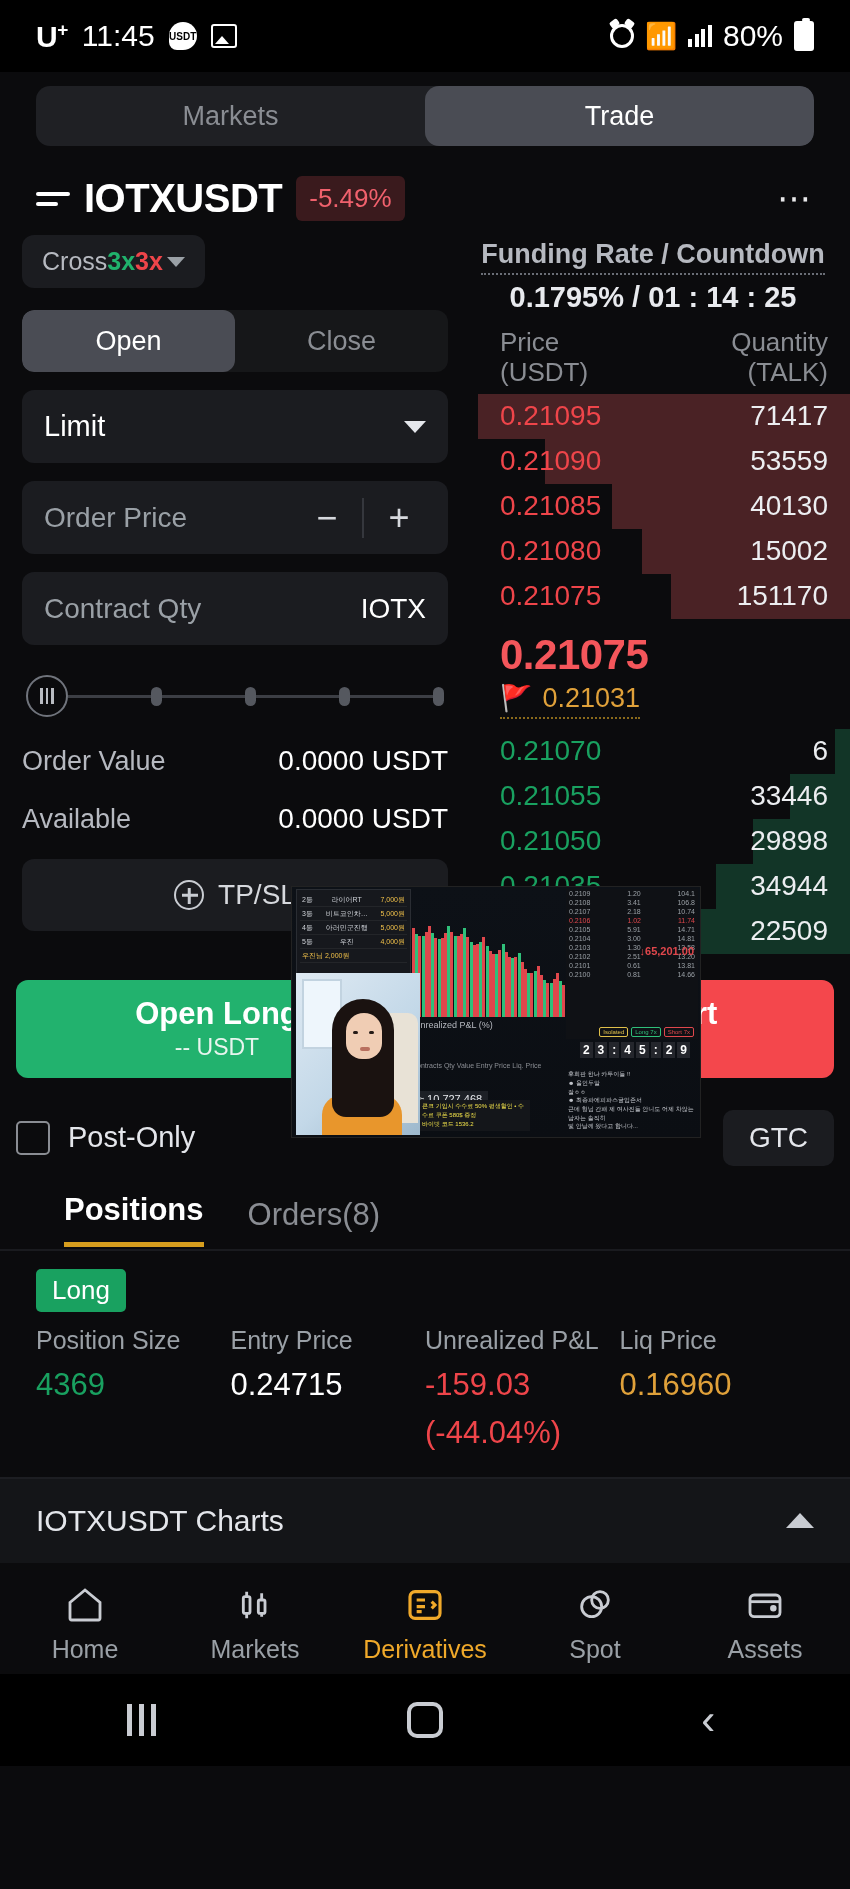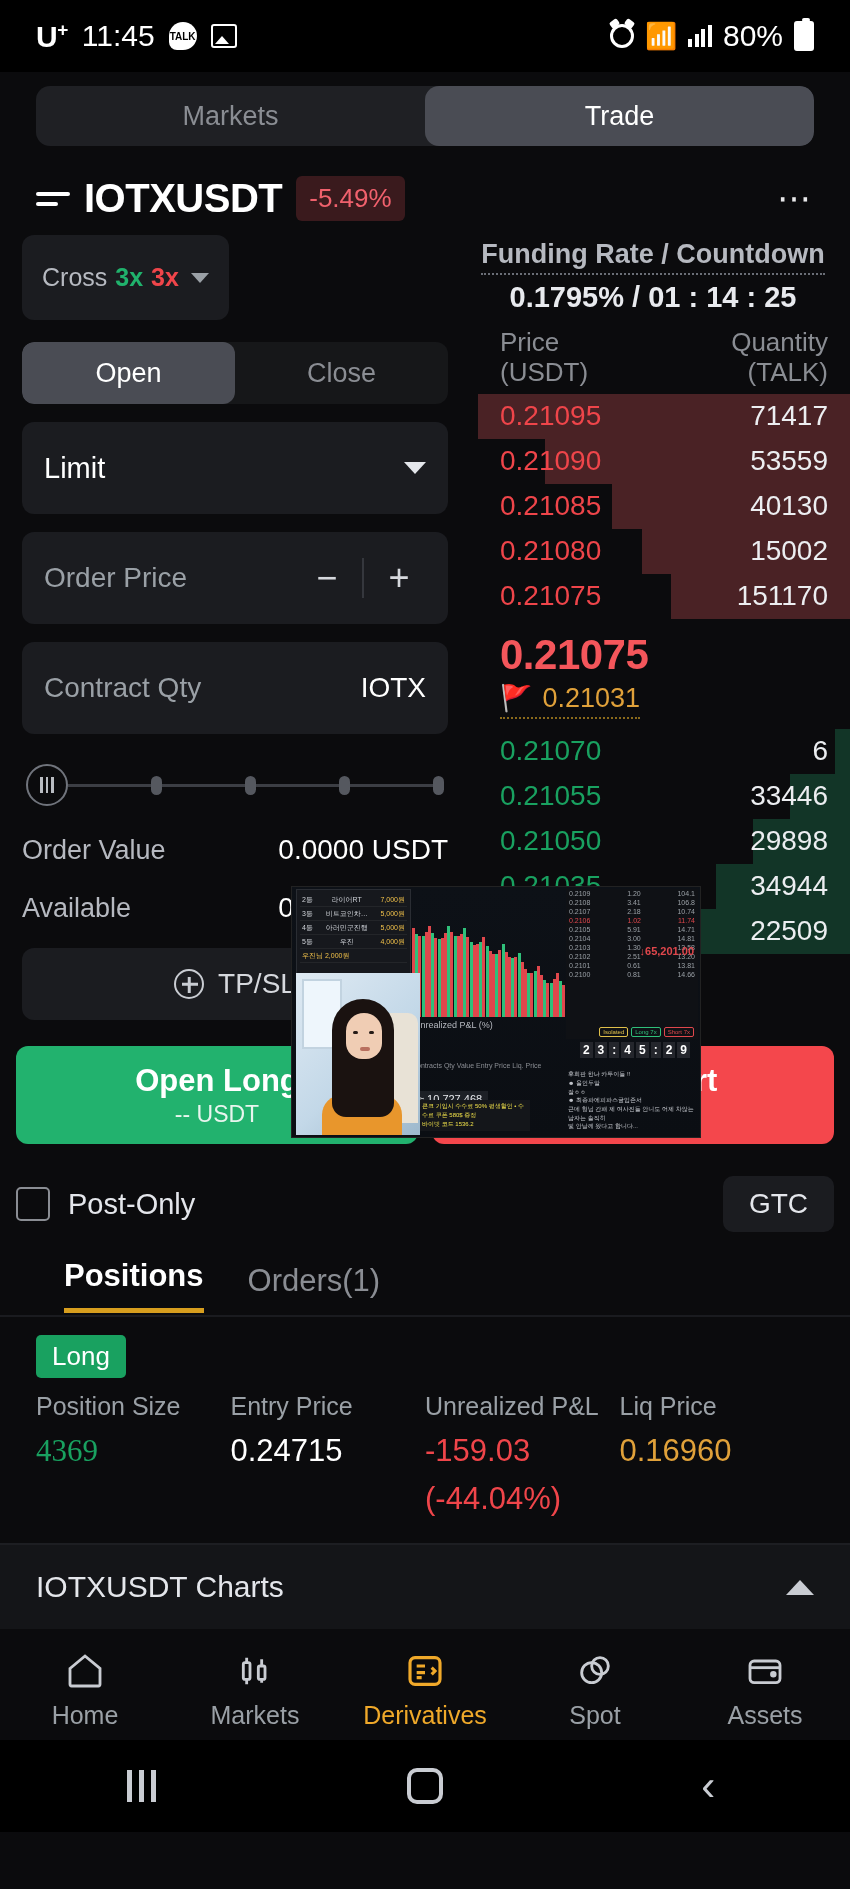--- a/index.html
+++ b/index.html
@@ -302,7 +302,7 @@
   <div class="sb-left">
     <div class="carrier"><span>U</span><sup>+</sup></div>
     <div class="sb-time">11:45</div>
-    <div class="talk-ico">TALK</div>
+    <div class="talk-ico">USDT</div>
     <div class="img-ico"></div>
   </div>
   <div class="sb-right">

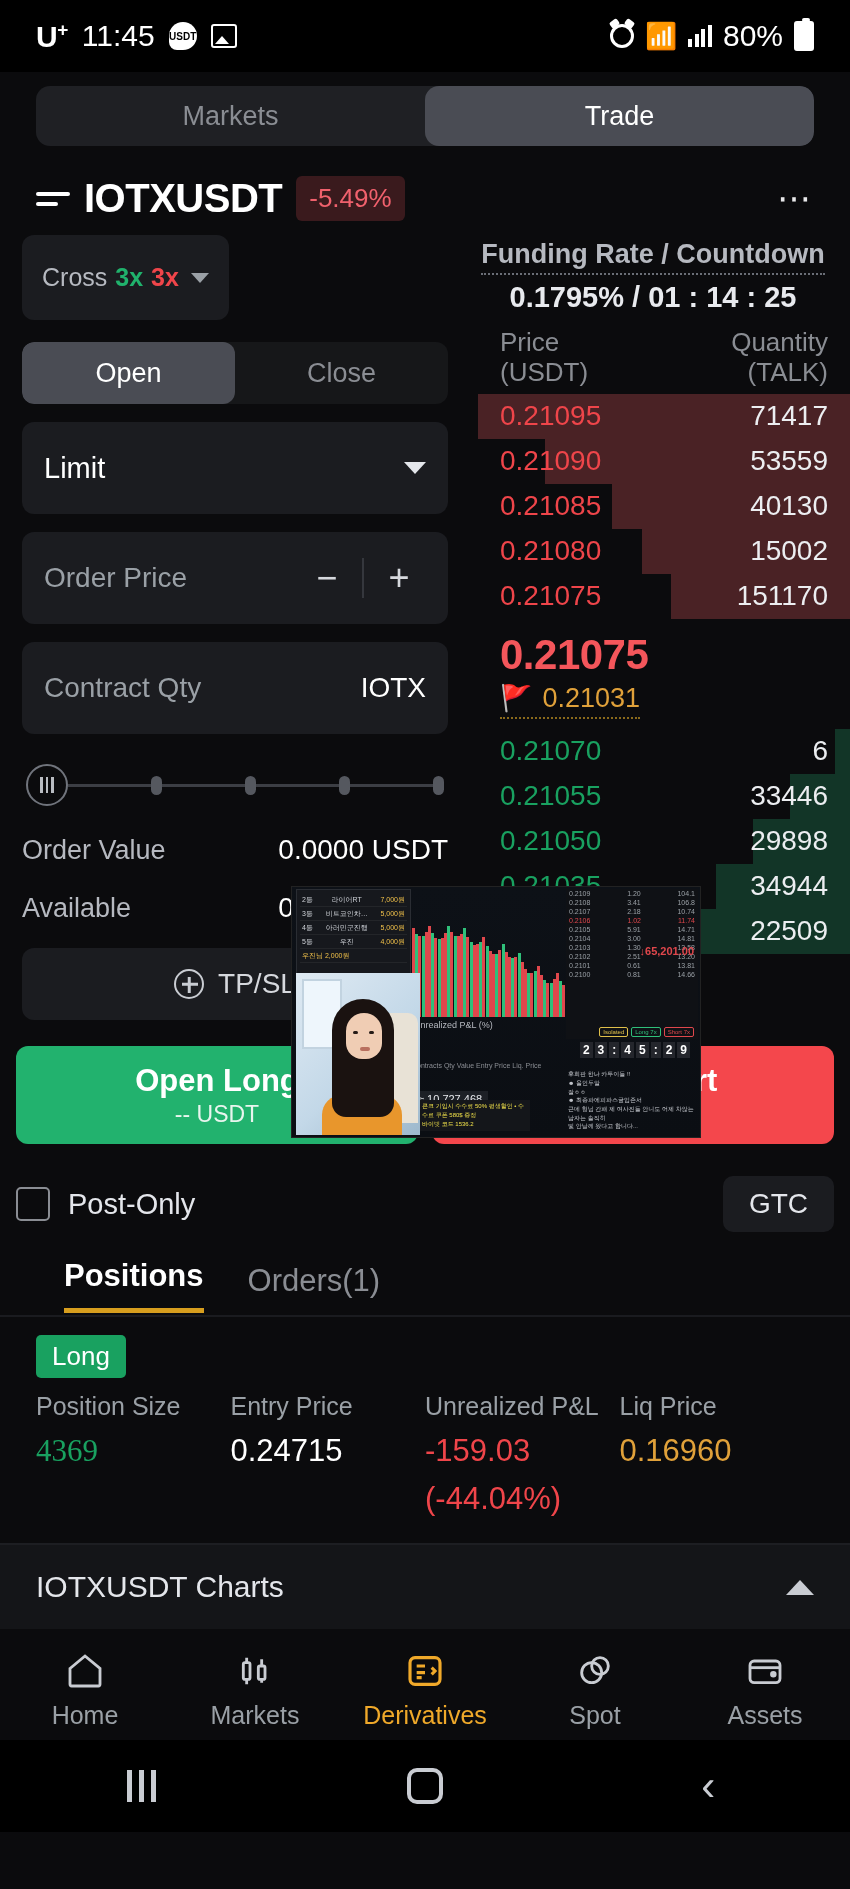--- a/index.html
+++ b/index.html
@@ -88,8 +88,8 @@
   .right{ flex:1; padding-left:6px;}
 
   .cross-pill{
-    display:inline-flex; align-items:center; gap:8px;
-    background:#1b1c20; border-radius:12px; padding:28px 20px;
+    display:inline-flex; align-items:center; gap:0;
+    background:#1b1c20; border-radius:12px; padding:12px 20px;
     margin-top:4px;
   }
   .cross-pill .lbl{ font-size:25px; color:#b6b9c0;}

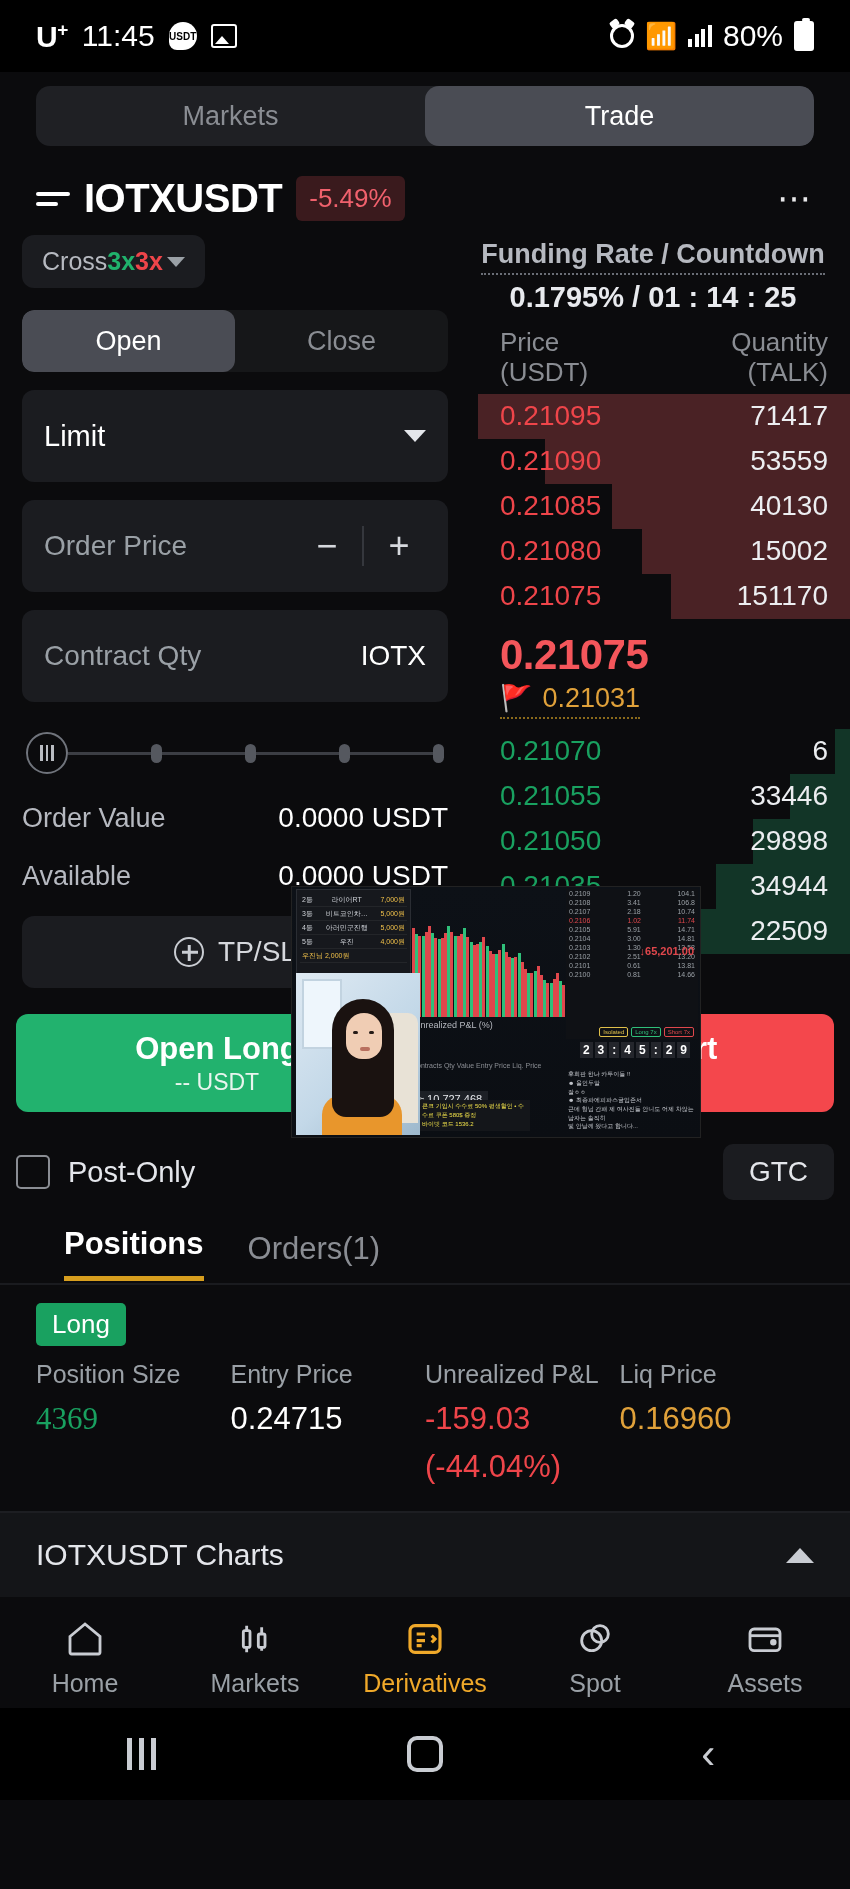--- a/index.html
+++ b/index.html
@@ -107,7 +107,7 @@
   .oc-seg div.active{ background:#4a4c54; color:#fff; border-radius:12px;}
 
   .field{
-    background:#1b1c20; border-radius:12px; height:92px;
+    background:#1b1c20; border-radius:12px; height:73px;
     display:flex; align-items:center; padding:0 22px; margin-top:18px;
   }
   .field .ph{ font-size:28px; color:#9aa0a6;}

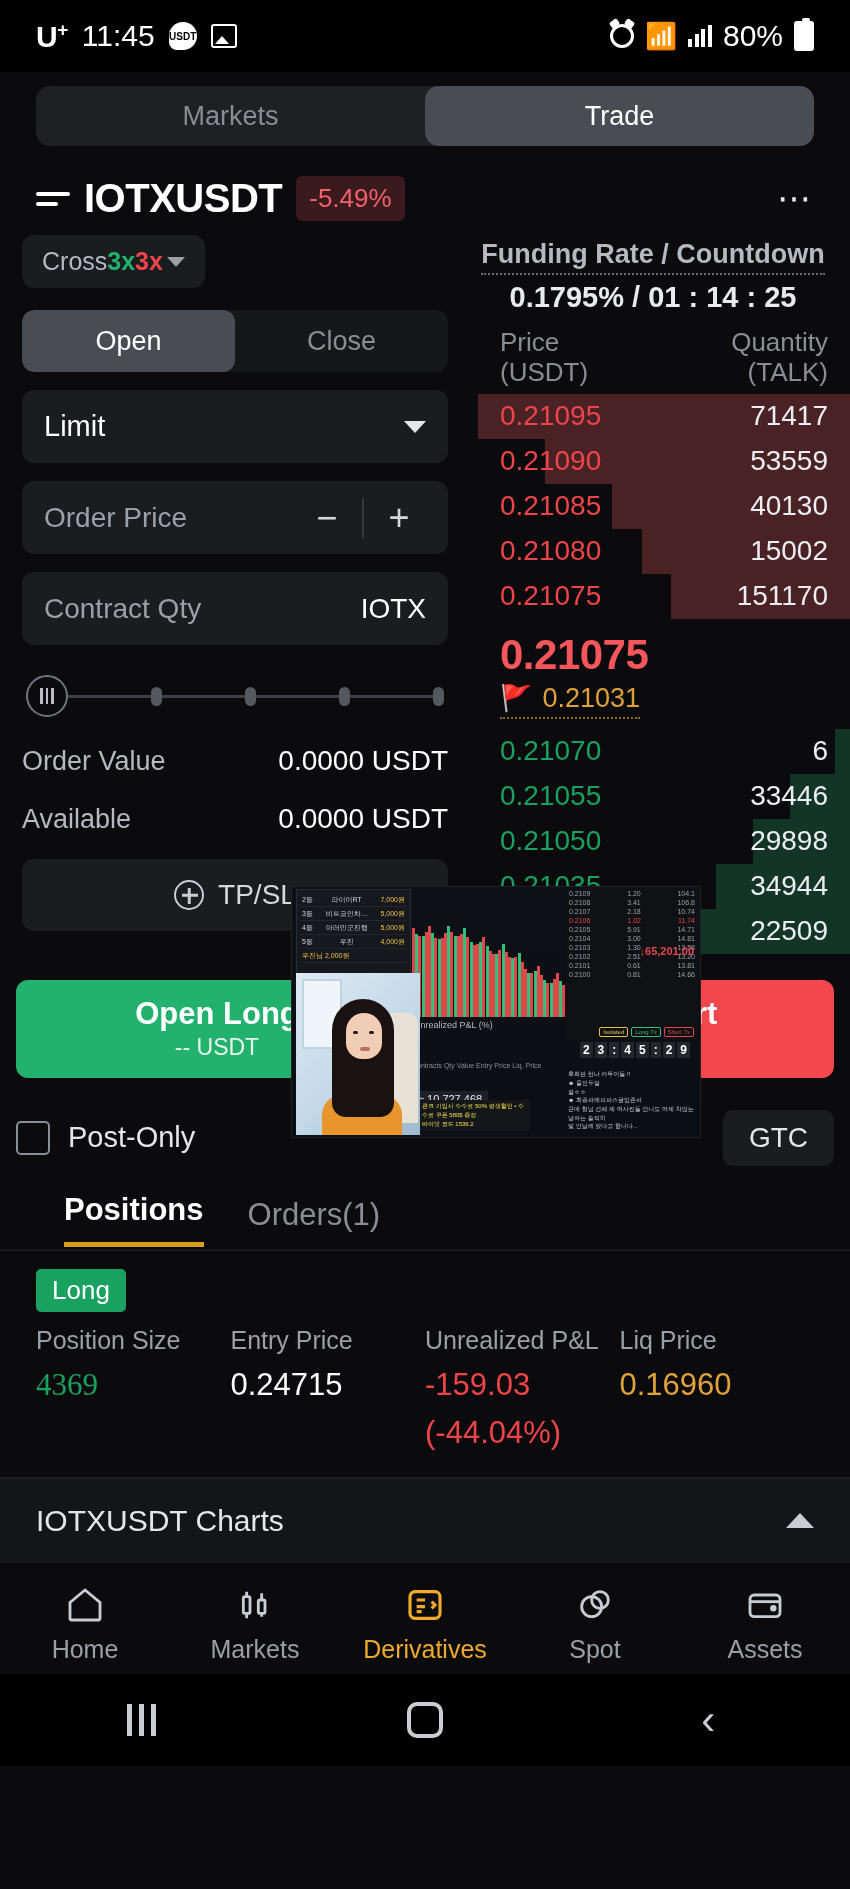--- a/index.html
+++ b/index.html
@@ -704,7 +704,7 @@
 
 <div class="tabs">
   <div class="tab active">Positions</div>
-  <div class="tab">Orders(1)</div>
+  <div class="tab">Orders(8)</div>
 </div>
 <div class="divider"></div>
 

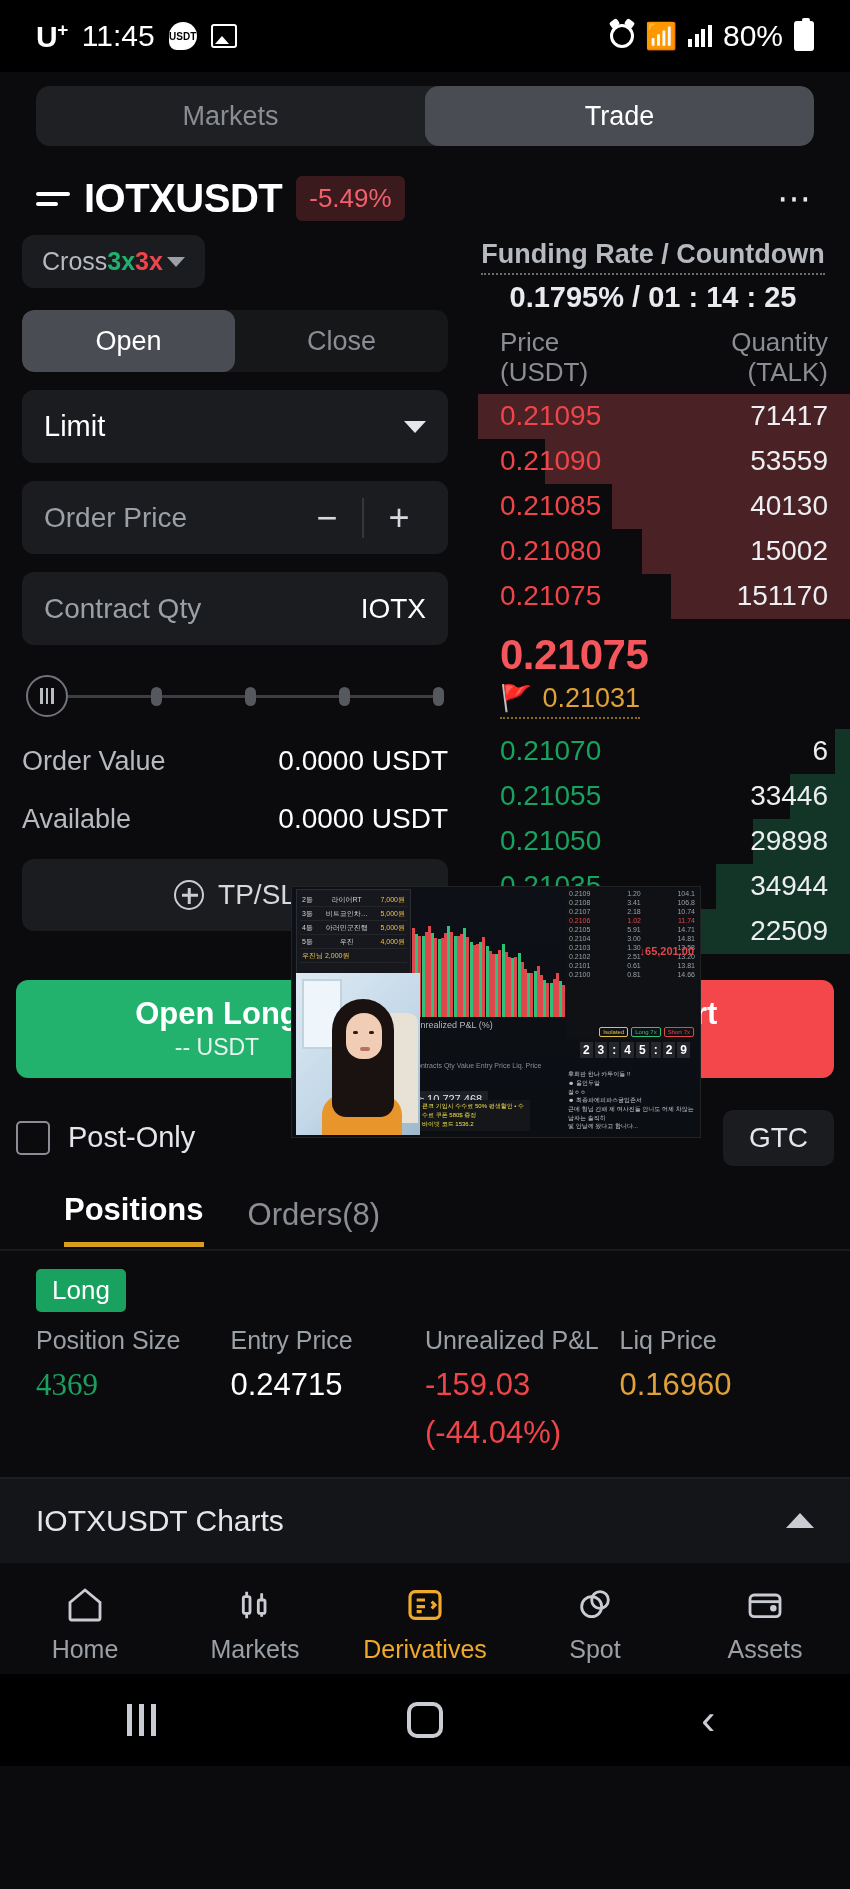--- a/index.html
+++ b/index.html
@@ -265,7 +265,7 @@
   .poshead div:nth-child(2){text-align:left}
   .posvals{ display:flex;padding:12px 36px 0;}
   .posvals div{ flex:1;font-size:31px;}
-  .pv-green{ color:#19a160;font-family:Liberation Serif, serif;}
+  .pv-green{ color:#19a160;}
   .pv-white{ color:#fff;}
   .pv-red{ color:#ef454a;}
   .pv-amber{ color:#e0a13a;}

